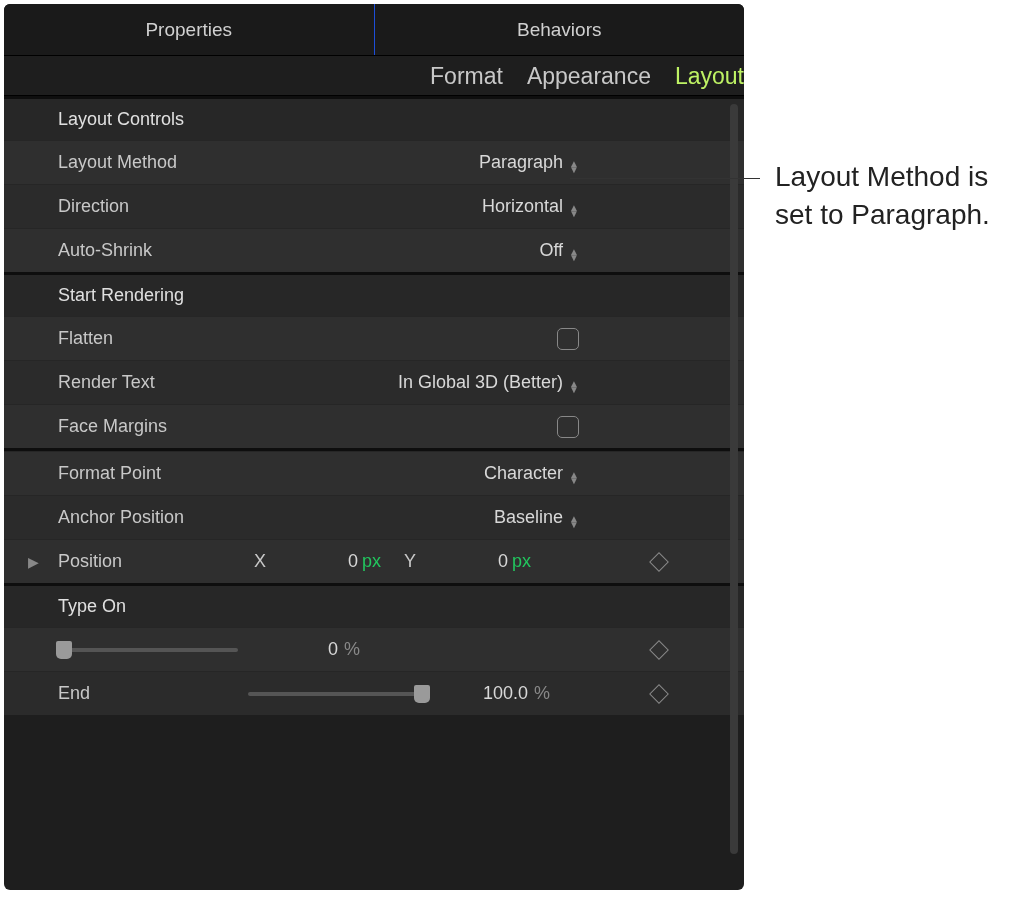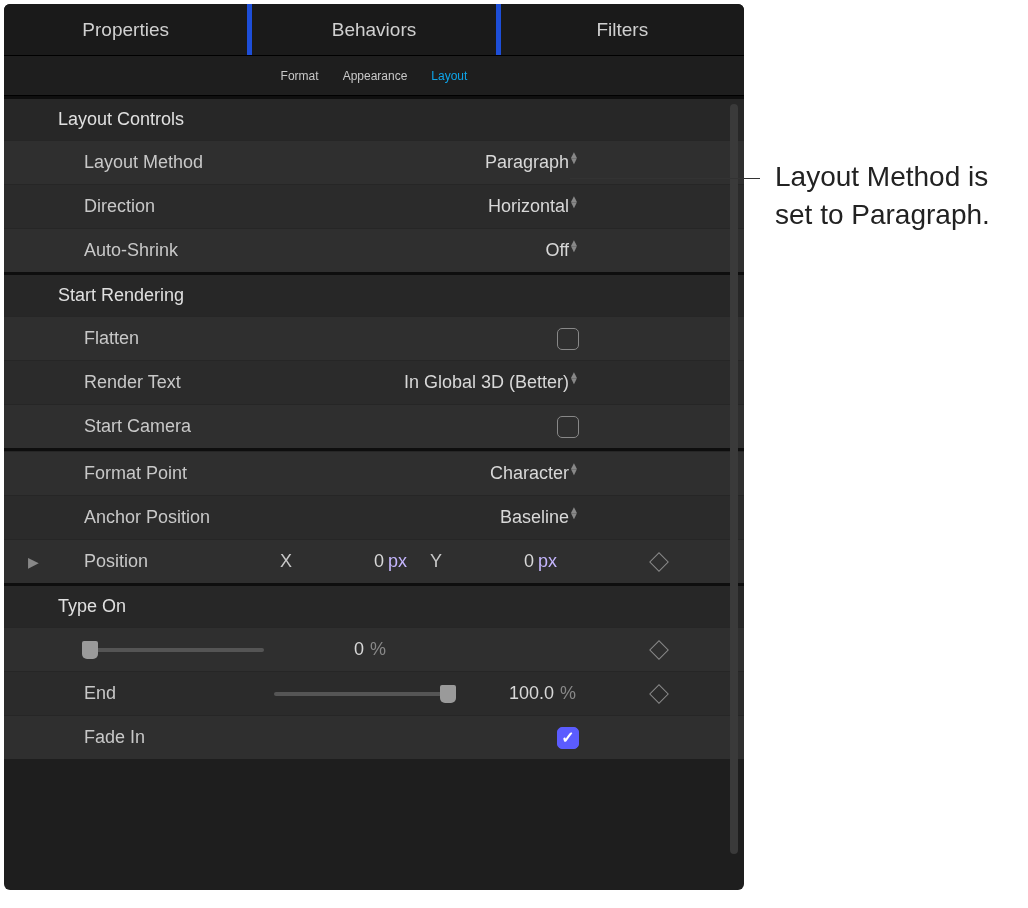--- a/index.html
+++ b/index.html
@@ -33,7 +33,7 @@
     line-height: 52px;
     font-size: 19px;
     color: #d0d0d0;
-    border-right: 5px solid #1d4ed8;
+    border-right: 1px solid #1d4ed8;
     cursor: pointer;
   }
   .main-tab:last-child { border-right: none; }

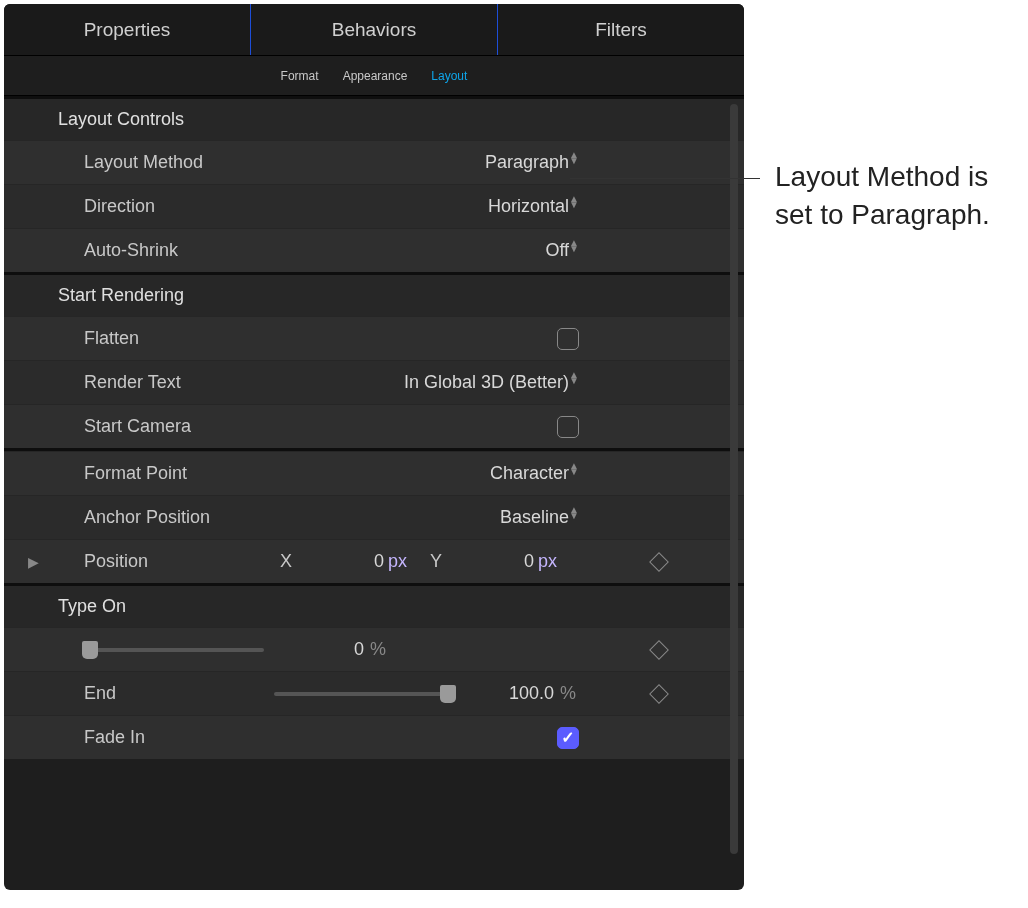--- a/index.html
+++ b/index.html
@@ -190,7 +190,6 @@
   <div class="main-tabs">
     <div class="main-tab">Properties</div>
     <div class="main-tab">Behaviors</div>
-    <div class="main-tab">Filters</div>
   </div>
 
   <div class="sub-tabs">

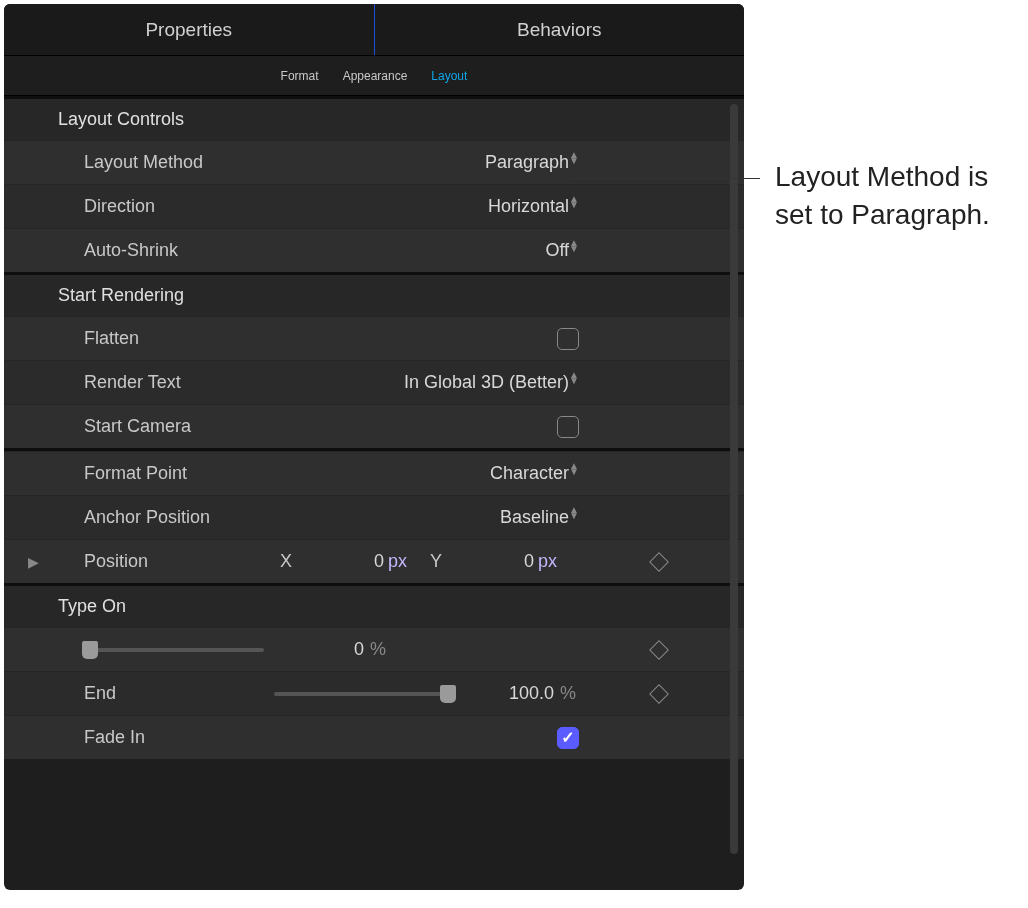--- a/index.html
+++ b/index.html
@@ -41,13 +41,13 @@
   
   .sub-tabs {
     display: flex;
-    justify-content: center;
+    justify-content: flex-end;
     gap: 24px;
     height: 40px;
     line-height: 40px;
     background: #1e1e1e;
     border-bottom: 1px solid #000;
-    font-size: 12px;
+    font-size: 23px;
   }
   .sub-tab { color:#c8c8c8; cursor:pointer; }
   .sub-tab.active { color:#0ea5e9; }

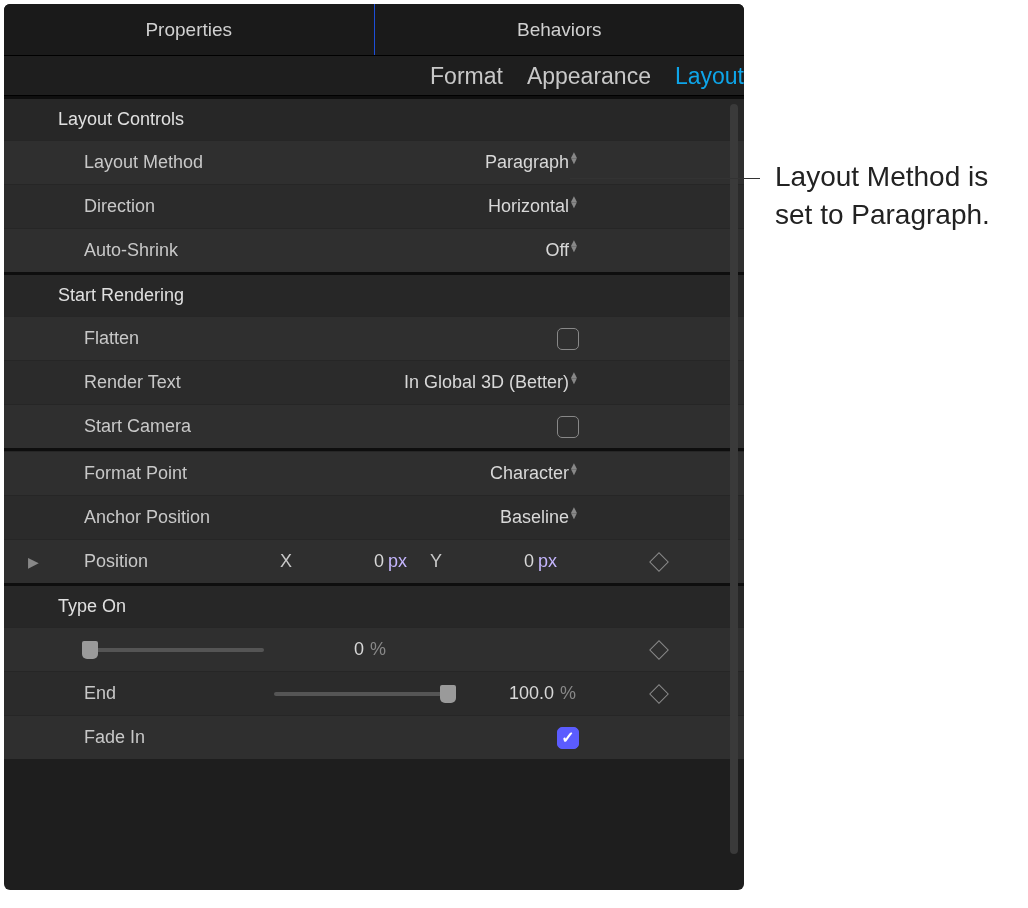--- a/index.html
+++ b/index.html
@@ -50,7 +50,7 @@
     font-size: 23px;
   }
   .sub-tab { color:#c8c8c8; cursor:pointer; }
-  .sub-tab.active { color:#0ea5e9; }
+  .sub-tab.active { color:#bef264; }
   .scroll-area {
     position: relative;
     height: calc(100% - 92px);

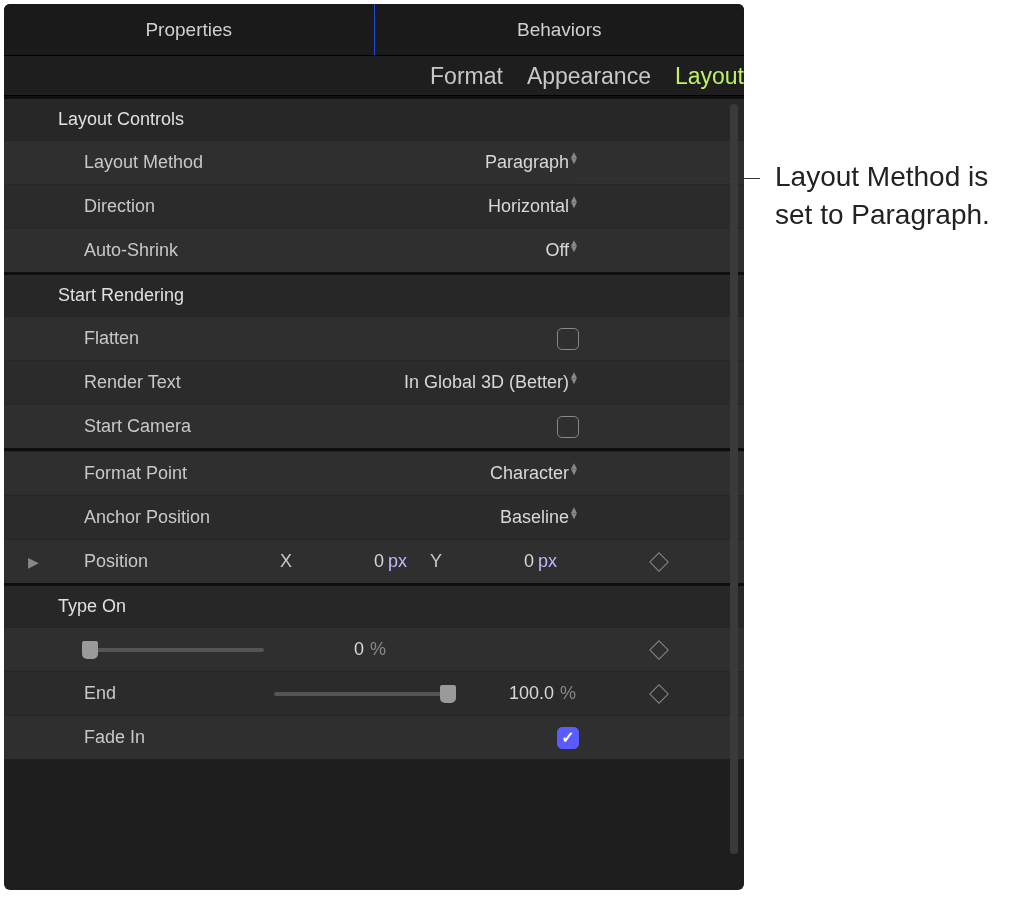--- a/index.html
+++ b/index.html
@@ -68,7 +68,7 @@
     display: flex;
     align-items: center;
     height: 44px;
-    padding: 0 0 0 80px;
+    padding: 0 0 0 54px;
     background: #2f2f2f;
     border-top: 1px solid #262626;
   }

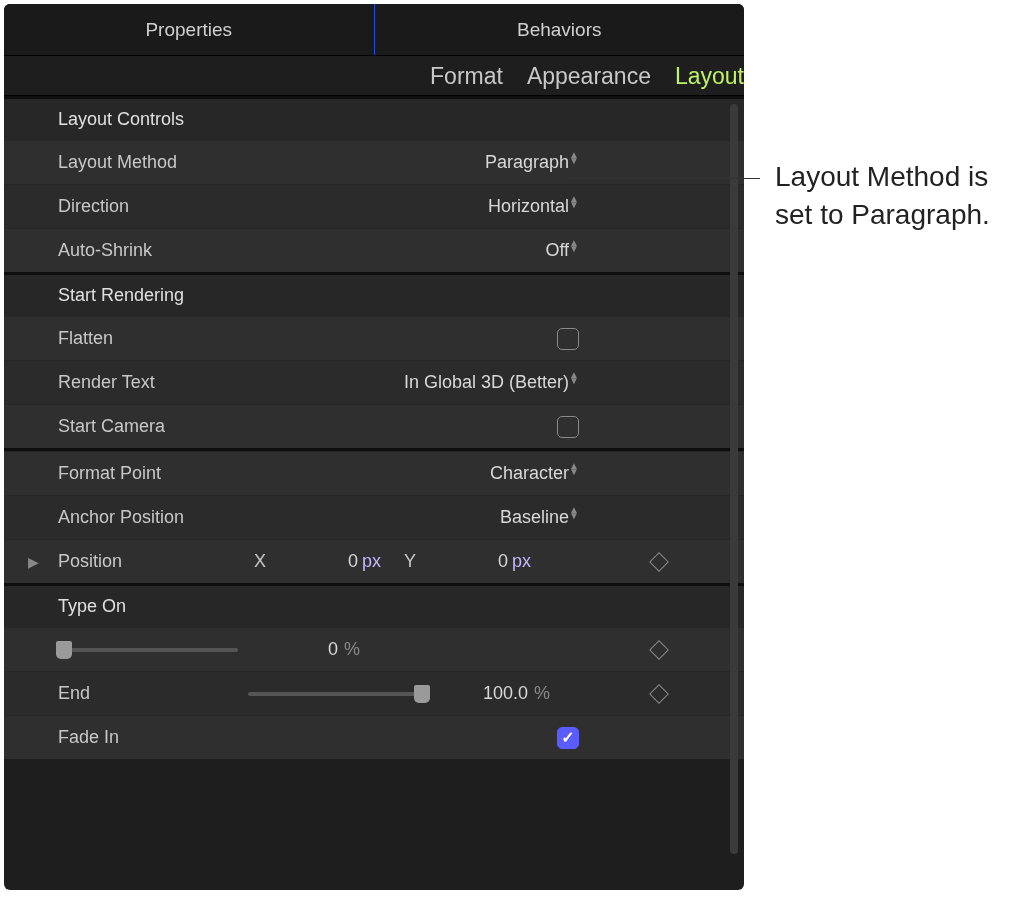--- a/index.html
+++ b/index.html
@@ -91,7 +91,8 @@
   }
   .dropdown {
     display: inline-flex;
-    align-items: flex-start;
+    align-items: flex-end;
+    gap: 6px;
     cursor: pointer;
   }
   .updown {

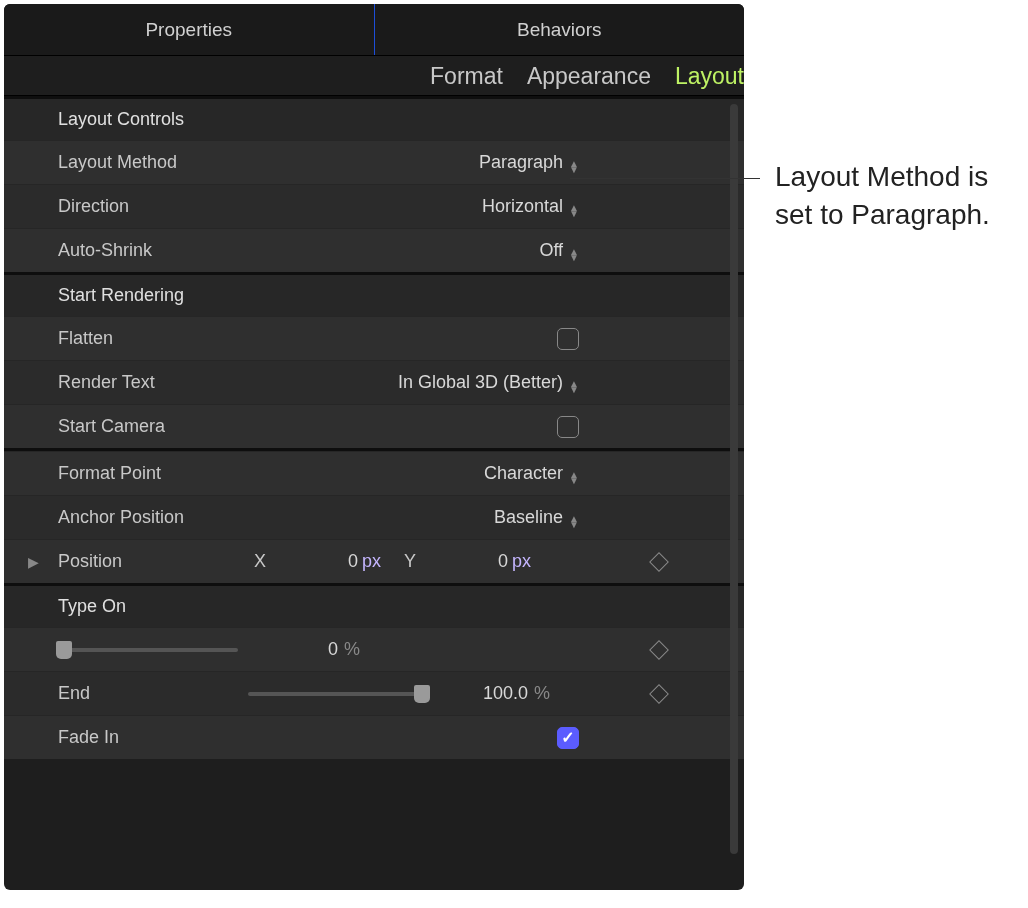--- a/index.html
+++ b/index.html
@@ -268,7 +268,7 @@
     </div>
 
     <div class="row">
-      <div class="row-label">Start Camera</div>
+      <div class="row-label">Face Margins</div>
       <div class="row-value">
         <span class="checkbox"></span>
       </div>

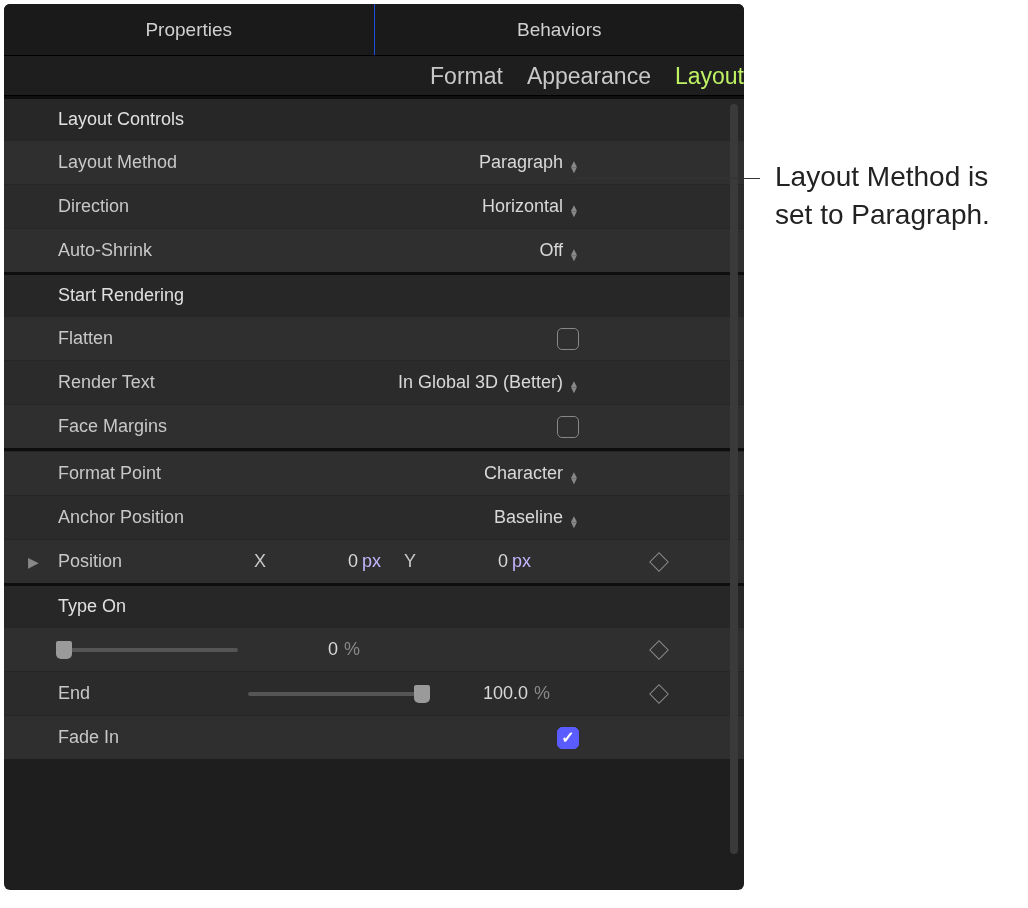--- a/index.html
+++ b/index.html
@@ -132,7 +132,7 @@
   }
   .axis-label { color:#c8c8c8; width:24px; text-align:center; }
   .axis-val { width: 90px; text-align:right; padding-right:4px; }
-  .axis-unit { color:#c4b5fd; width:36px; }
+  .axis-unit { color:#22c55e; width:36px; }
   .kf {
     width:14px; height:14px;
     transform: rotate(45deg);

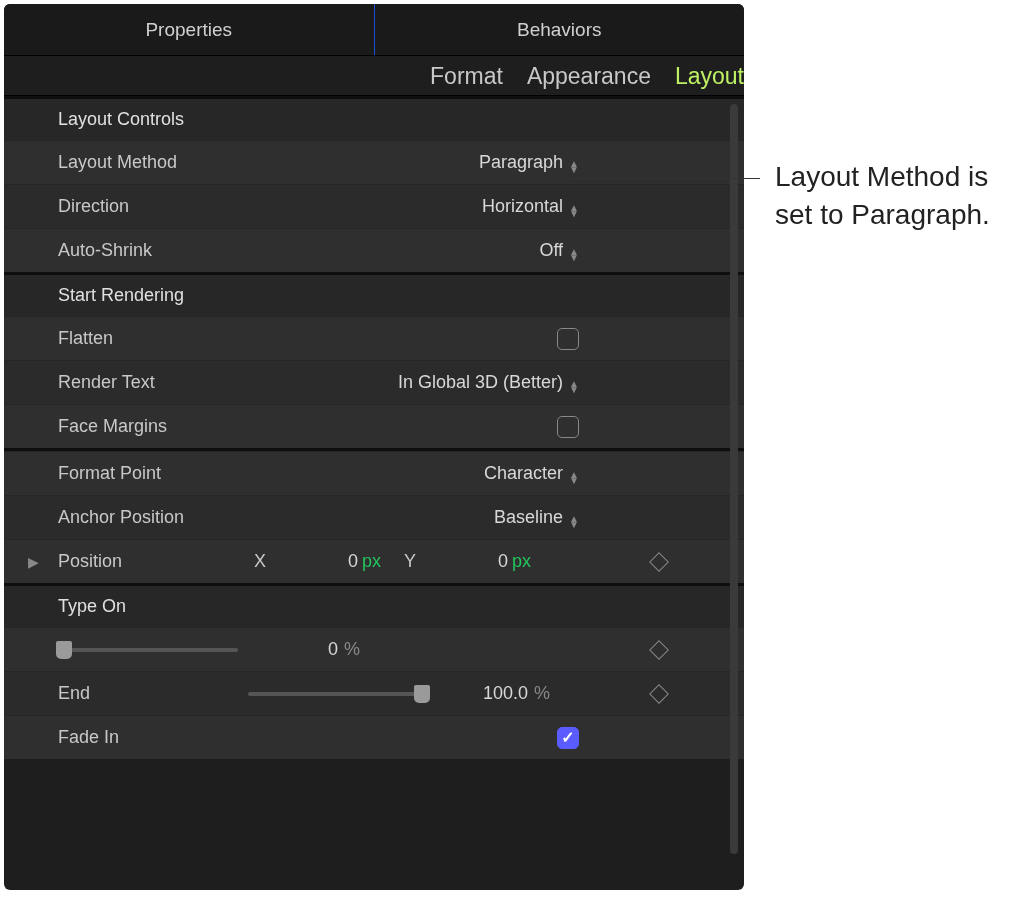--- a/index.html
+++ b/index.html
@@ -342,12 +342,6 @@
       </div>
     </div>
 
-    <div class="row">
-      <div class="row-label">Fade In</div>
-      <div class="row-value">
-        <span class="checkbox checked"></span>
-      </div>
-    </div>
 
   </div>
 

